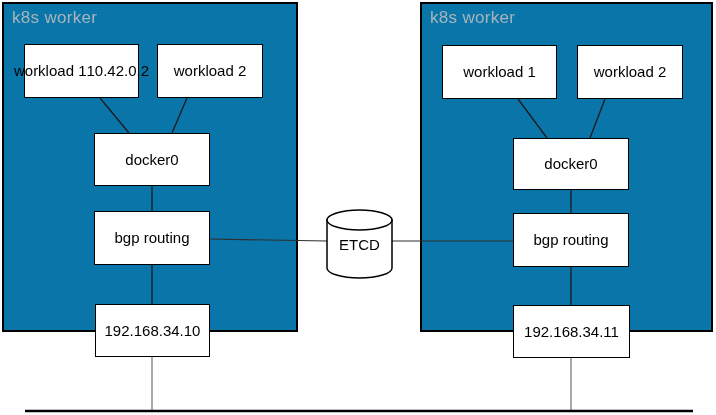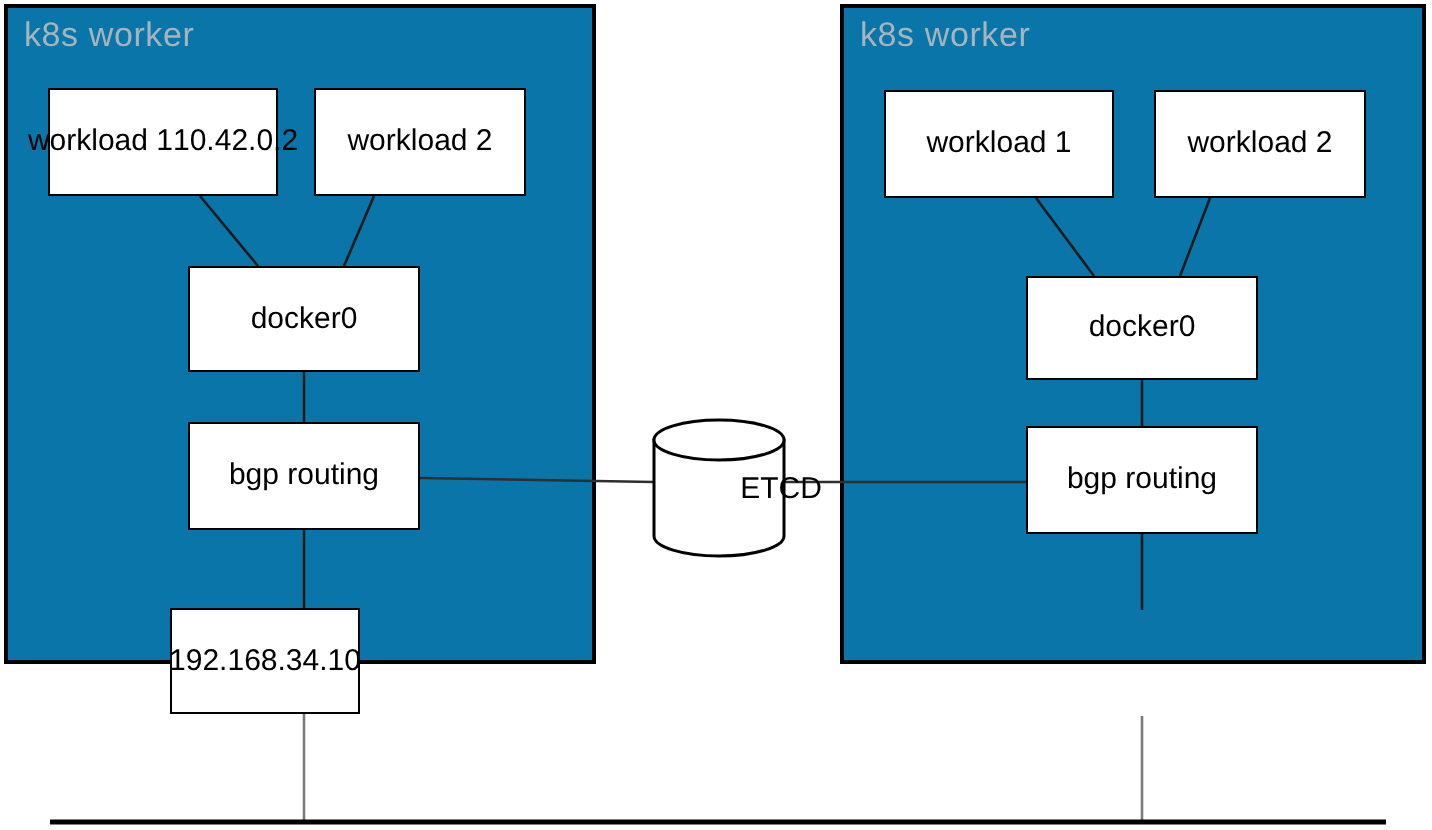--- a/index.html
+++ b/index.html
@@ -62,7 +62,6 @@
     justify-content: center;
     font-size: 15px;
     color: #000000;
-    margin-left: 31px;
   }
 </style>
 </head>

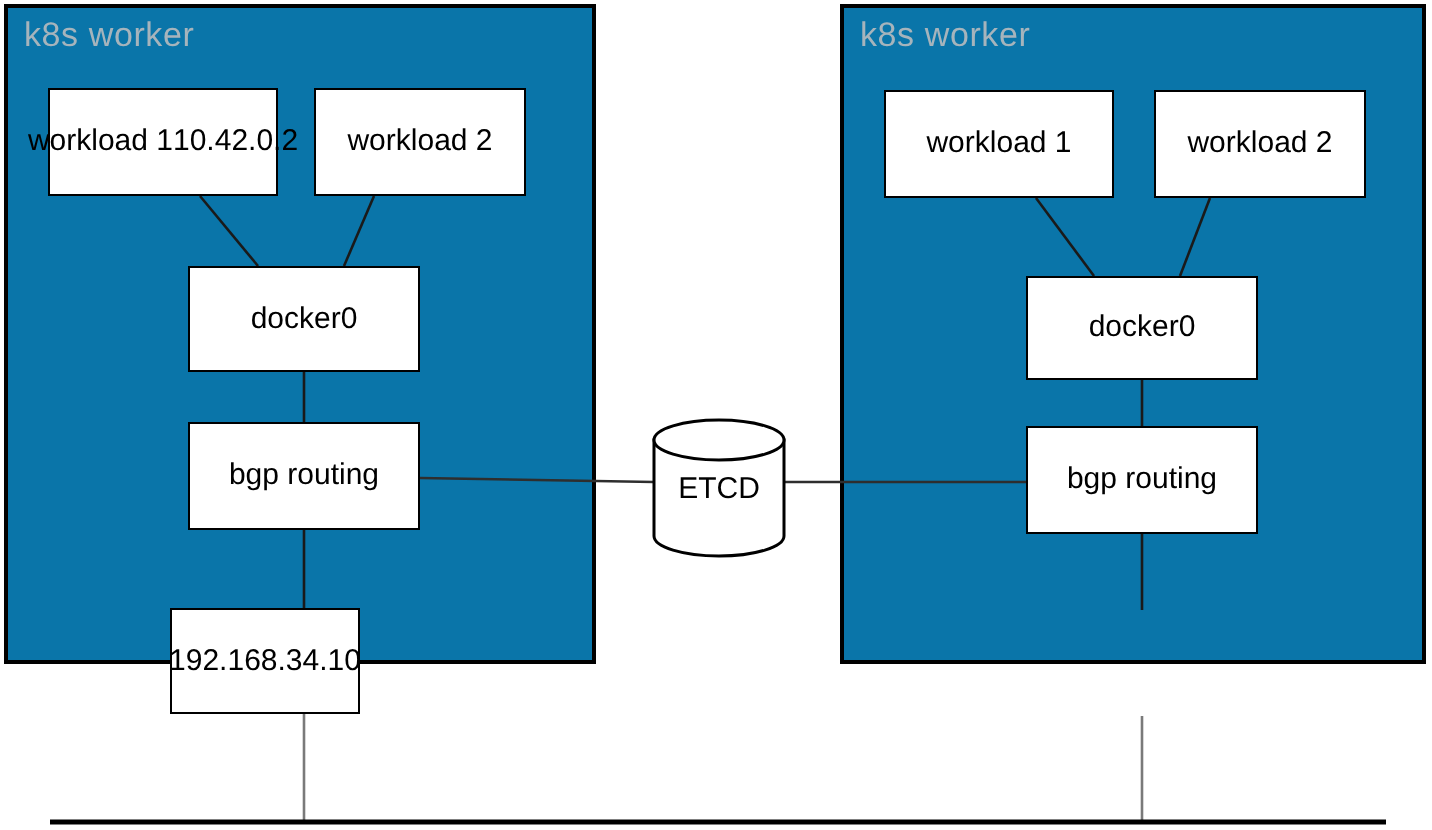--- a/index.html
+++ b/index.html
@@ -115,7 +115,7 @@
   <div class="node" style="left:94px; top:211px; width:116px; height:54px;">
     <div>bgp routing</div>
   </div>
-  <div class="node" style="left:85px; top:304px; width:95px; height:53px;">
+  <div class="node" style="left:95px; top:304px; width:115px; height:53px;">
     <div>192.168.34.10</div>
   </div>
 

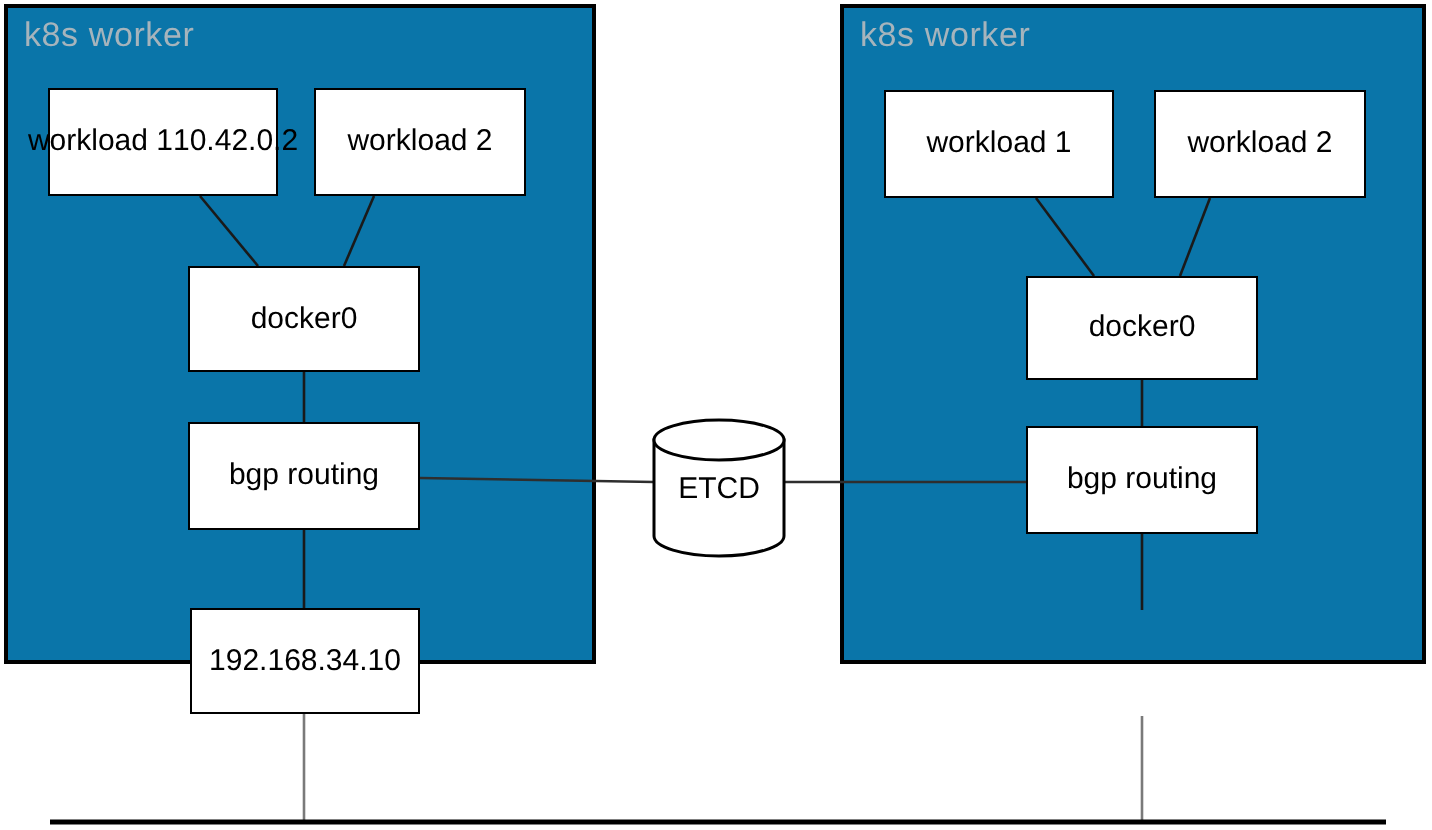--- a/index.html
+++ b/index.html
@@ -131,6 +131,9 @@
   <div class="node" style="left:513px; top:213px; width:116px; height:54px;">
     <div>bgp routing</div>
   </div>
+  <div class="node" style="left:513px; top:305px; width:117px; height:53px;">
+    <div>192.168.34.11</div>
+  </div>
 
   <div class="etcd-label" style="left:327px; top:215px; width:65px; height:58px;">ETCD</div>
 

